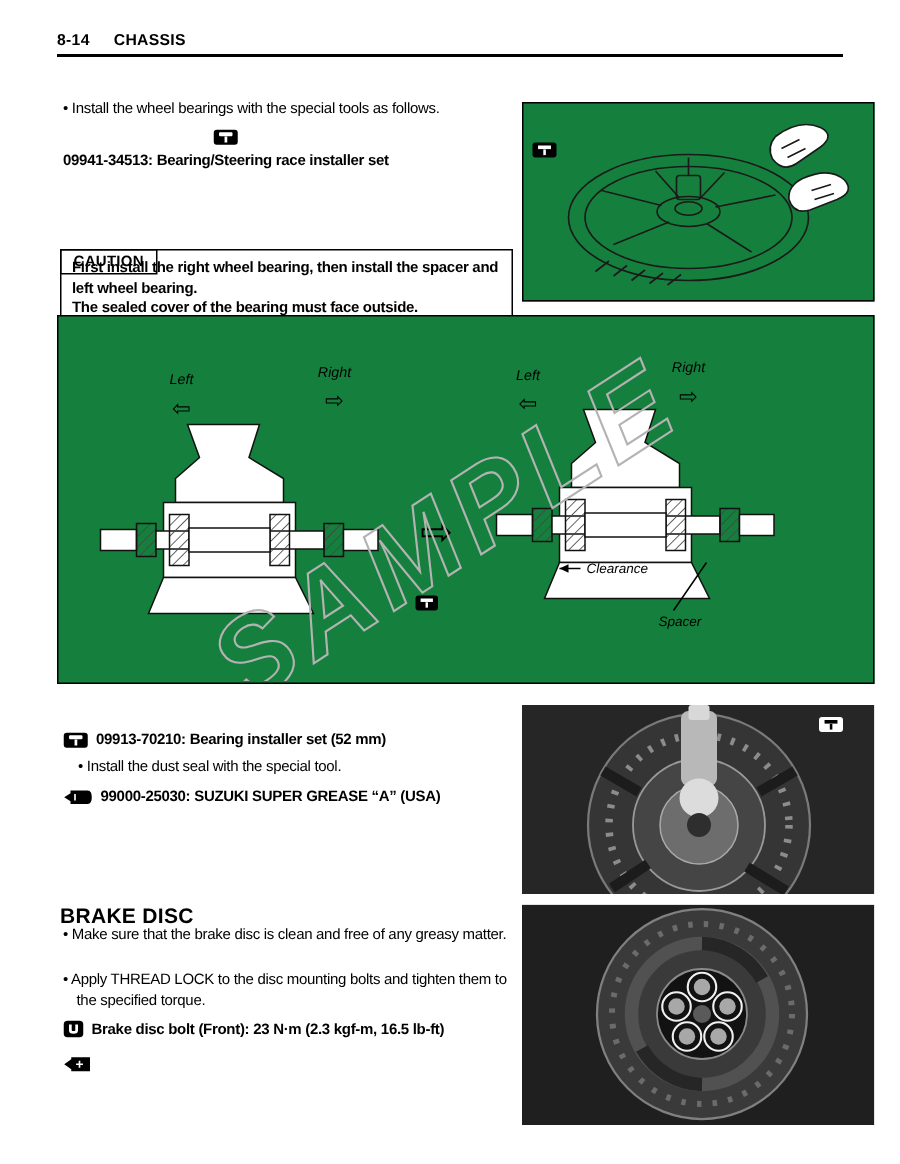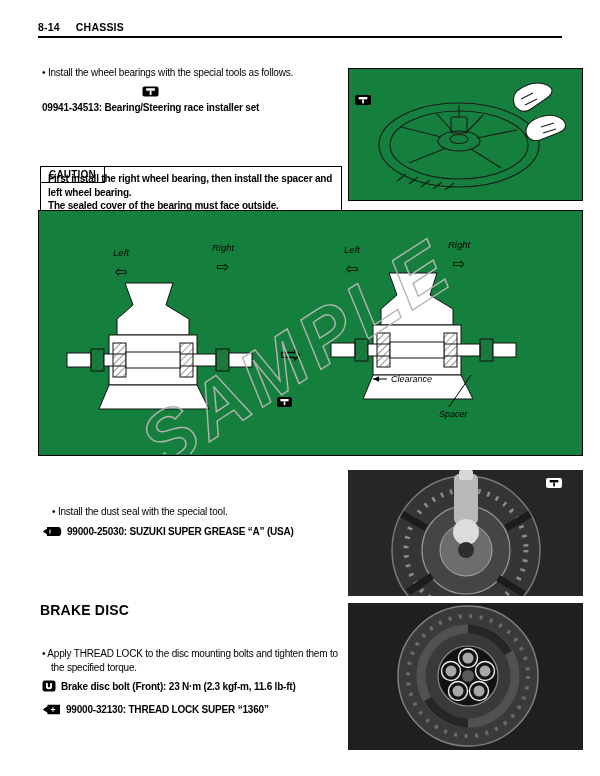--- a/index.html
+++ b/index.html
@@ -153,6 +153,14 @@
 
   <div class="txt" style="left:52px; top:469px; width:304px;margin-top:36px;">• Install the dust seal with the special tool.</div>
 
+  <div class="row" style="left:42px; top:488px;">
+    <svg width="17" height="11" viewBox="0 0 17 11">
+      <rect x="0.5" y="0.5" width="16" height="10" rx="2" fill="#000"></rect>
+      <rect x="4" y="2.2" width="9" height="2.6" rx="0.8" fill="#fff"></rect>
+      <rect x="7.7" y="5" width="1.8" height="4" fill="#fff"></rect>
+    </svg>
+    <span>09913-70210: Bearing installer set (52 mm)</span>
+  </div>
 
 
   <div class="row" style="left:42px; top:526px;">

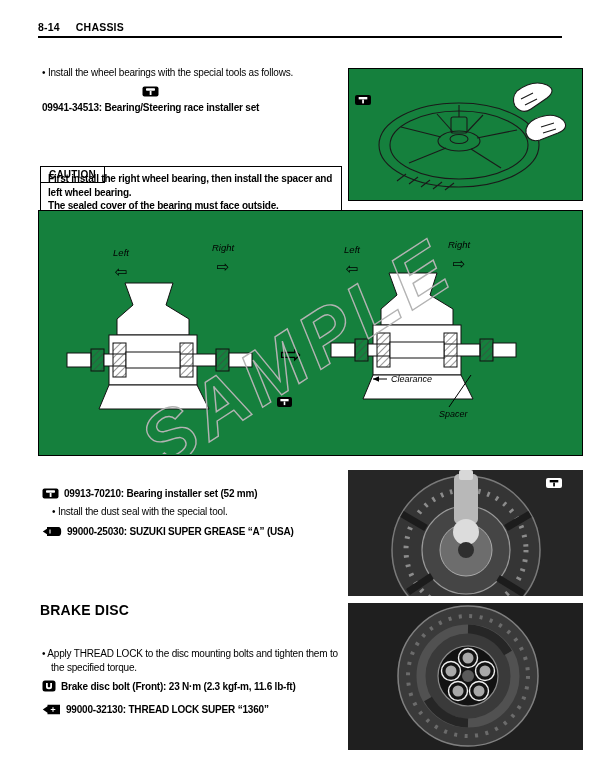--- a/index.html
+++ b/index.html
@@ -193,6 +193,7 @@
 
   <div class="heading" style="left:40px; top:602px;">BRAKE DISC</div>
 
+  <div class="txt hang" style="left:42px; top:617px; width:306px;">• Make sure that the brake disc is clean and free of any greasy matter.</div>
   <div class="txt hang" style="left:42px; top:647px; width:306px;">• Apply THREAD LOCK to the disc mounting bolts and tighten them to the specified torque.</div>
 
   <div class="row" style="left:42px; top:680px;">

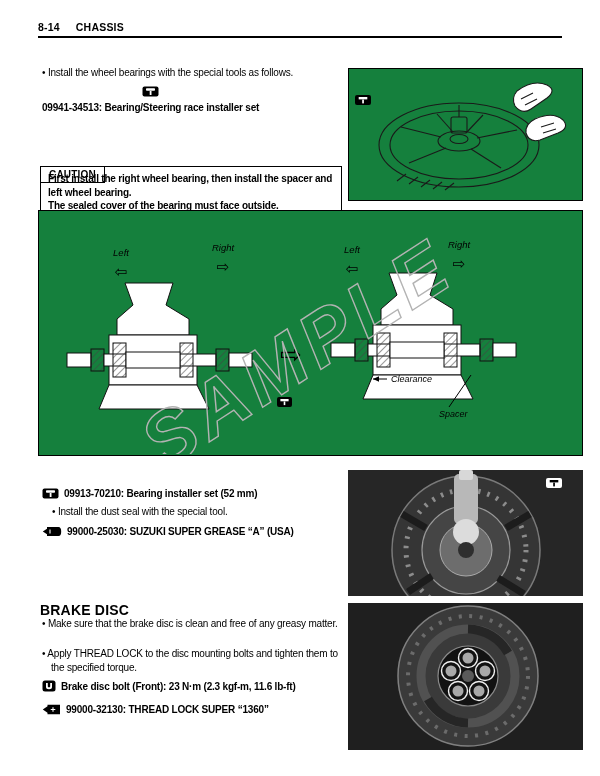--- a/index.html
+++ b/index.html
@@ -201,7 +201,7 @@
       <rect x="0.5" y="0.5" width="13" height="11" rx="2.5" fill="#000"></rect>
       <path d="M4 3 L4 7 Q4 9.2 7 9.2 Q10 9.2 10 7 L10 3 L8.2 3 L8.2 6.6 Q8.2 7.4 7 7.4 Q5.8 7.4 5.8 6.6 L5.8 3 Z" fill="#fff"></path>
     </svg>
-    <span>Brake disc bolt (Front): 23 N·m (2.3 kgf-m, 11.6 lb-ft)</span>
+    <span>Brake disc bolt (Front): 23 N·m (2.3 kgf-m, 16.5 lb-ft)</span>
   </div>
 
   <div class="row" style="left:42px; top:704px;">

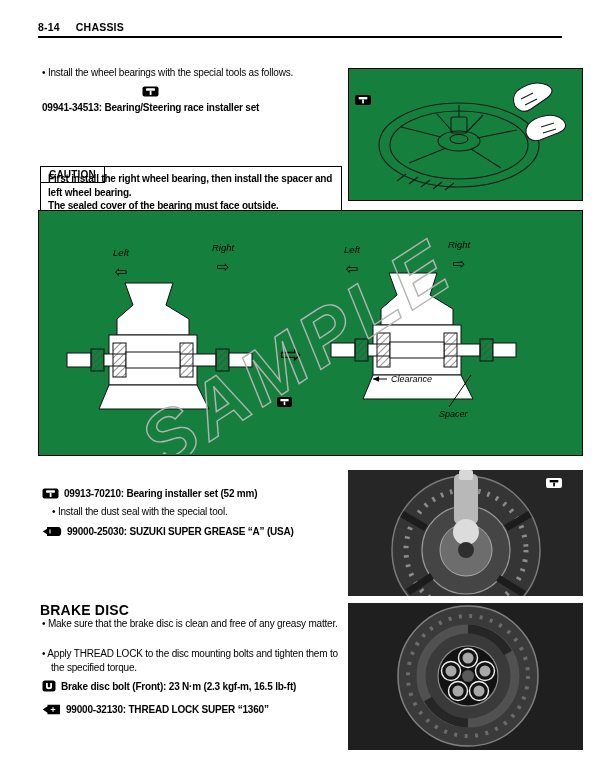--- a/index.html
+++ b/index.html
@@ -209,7 +209,6 @@
       <path d="M0.8 5.5 L5.5 2.2 L5.5 0.8 L18 0.8 L18 10.2 L5.5 10.2 L5.5 8.8 Z" fill="#000"></path>
       <path d="M11 3.2 v4.6 M8.7 5.5 h4.6" stroke="#fff" stroke-width="1.1"></path>
     </svg>
-    <span>99000-32130: THREAD LOCK SUPER “1360”</span>
   </div>
 
   <div class="photo" style="left:348px; top:603px; width:235px; height:147px;">

